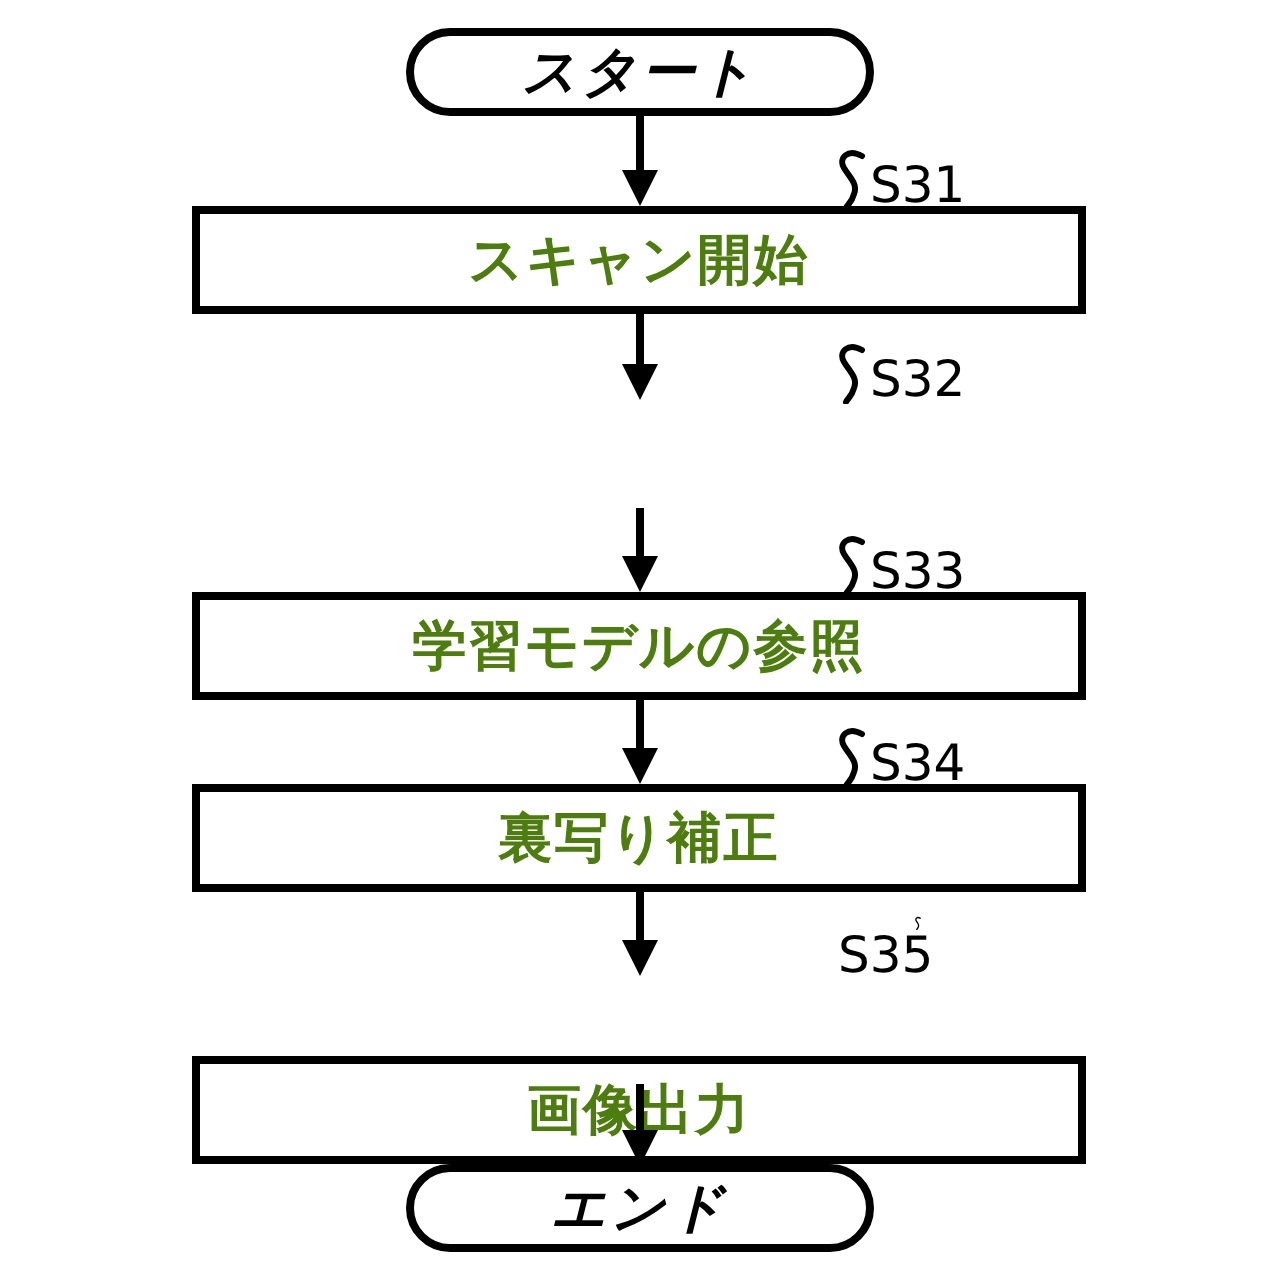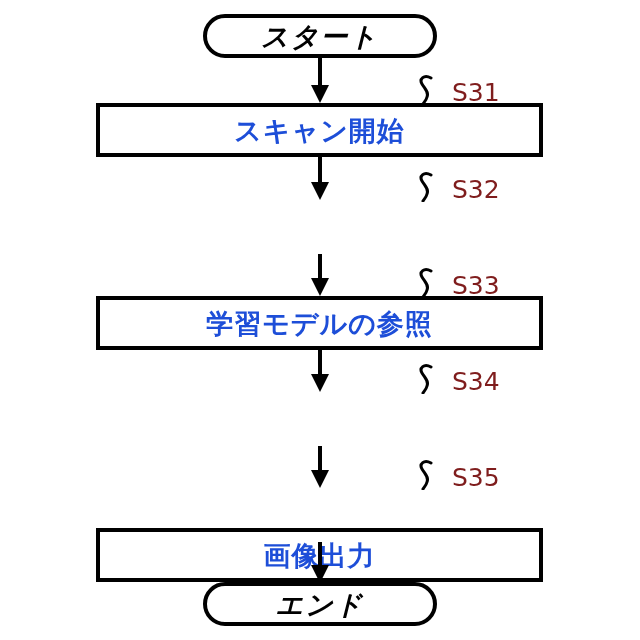--- a/index.html
+++ b/index.html
@@ -61,9 +61,9 @@
   .step-ref .step-text{
     font-size:25px;
     font-weight:500;
-    color:#7f1d1d;
+    color:#000000;
     line-height:1;
-    margin-left:18px;
+    margin-left:1px;
     white-space:nowrap;
   }
 </style>

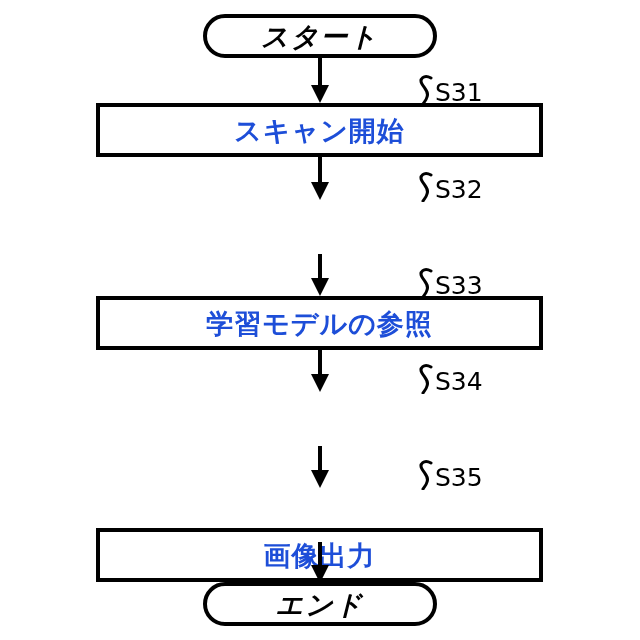--- a/index.html
+++ b/index.html
@@ -41,7 +41,7 @@
   .process .label{
     font-size:27px;
     font-weight:600;
-    color:#1d4ed8;
+    color:#4d7c0f;
     letter-spacing:1px;
     line-height:1;
     white-space:nowrap;

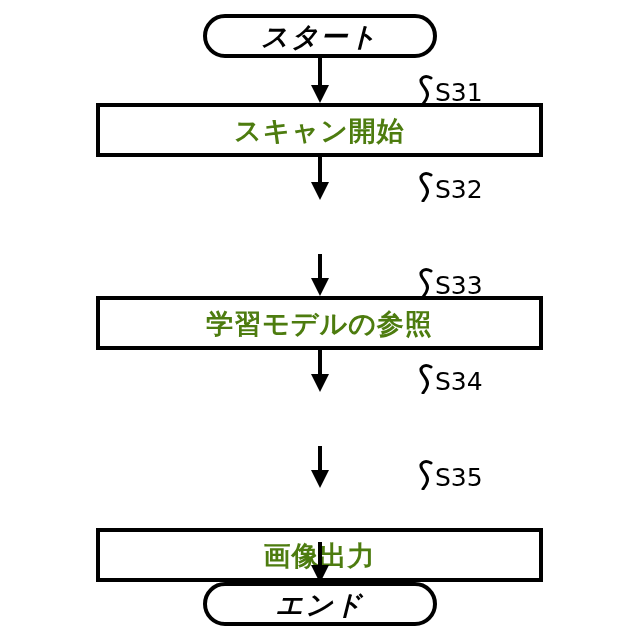--- a/index.html
+++ b/index.html
@@ -131,6 +131,9 @@
     </svg>
   </div>
 
+  <div class="process" style="left:96px;top:392px;width:447px;height:54px;">
+    <span class="label">裏写り補正</span>
+  </div>
   <div class="step-ref" style="left:418px;top:362px;height:32px;">
     <svg class="squiggle" width="16" height="32" viewBox="0 0 16 32" aria-hidden="true">
       <path d="M13 5 C6 1, 1 6, 4 11 C7 16, 11 19, 9 24 C8 28, 6 29, 5 31" stroke="#000" stroke-width="3" fill="none" stroke-linecap="round"></path>

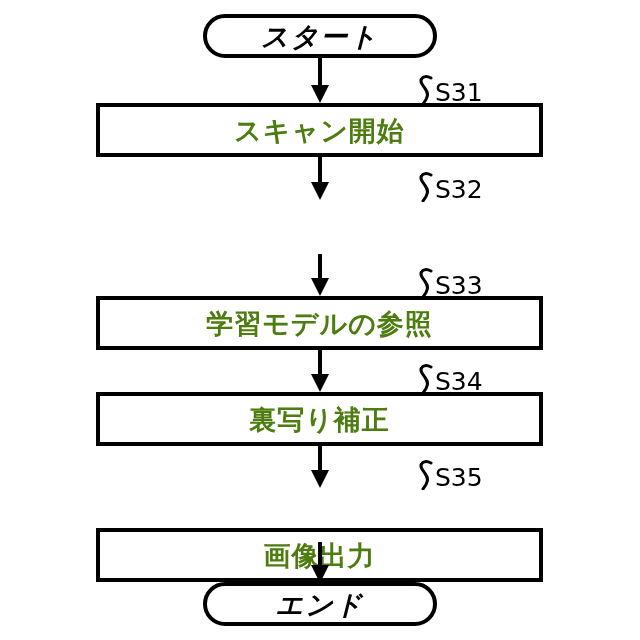--- a/index.html
+++ b/index.html
@@ -151,7 +151,7 @@
   <div class="process" style="left:96px;top:488px;width:447px;height:54px;margin-top:40px;">
     <span class="label">画像出力</span>
   </div>
-  <div class="step-ref" style="left:418px;top:458px;height:32px;">
+  <div class="step-ref" style="left:418px;top:458px;height:32px;flex-direction:column;">
     <svg class="squiggle" width="16" height="32" viewBox="0 0 16 32" aria-hidden="true">
       <path d="M13 5 C6 1, 1 6, 4 11 C7 16, 11 19, 9 24 C8 28, 6 29, 5 31" stroke="#000" stroke-width="3" fill="none" stroke-linecap="round"></path>
     </svg>

